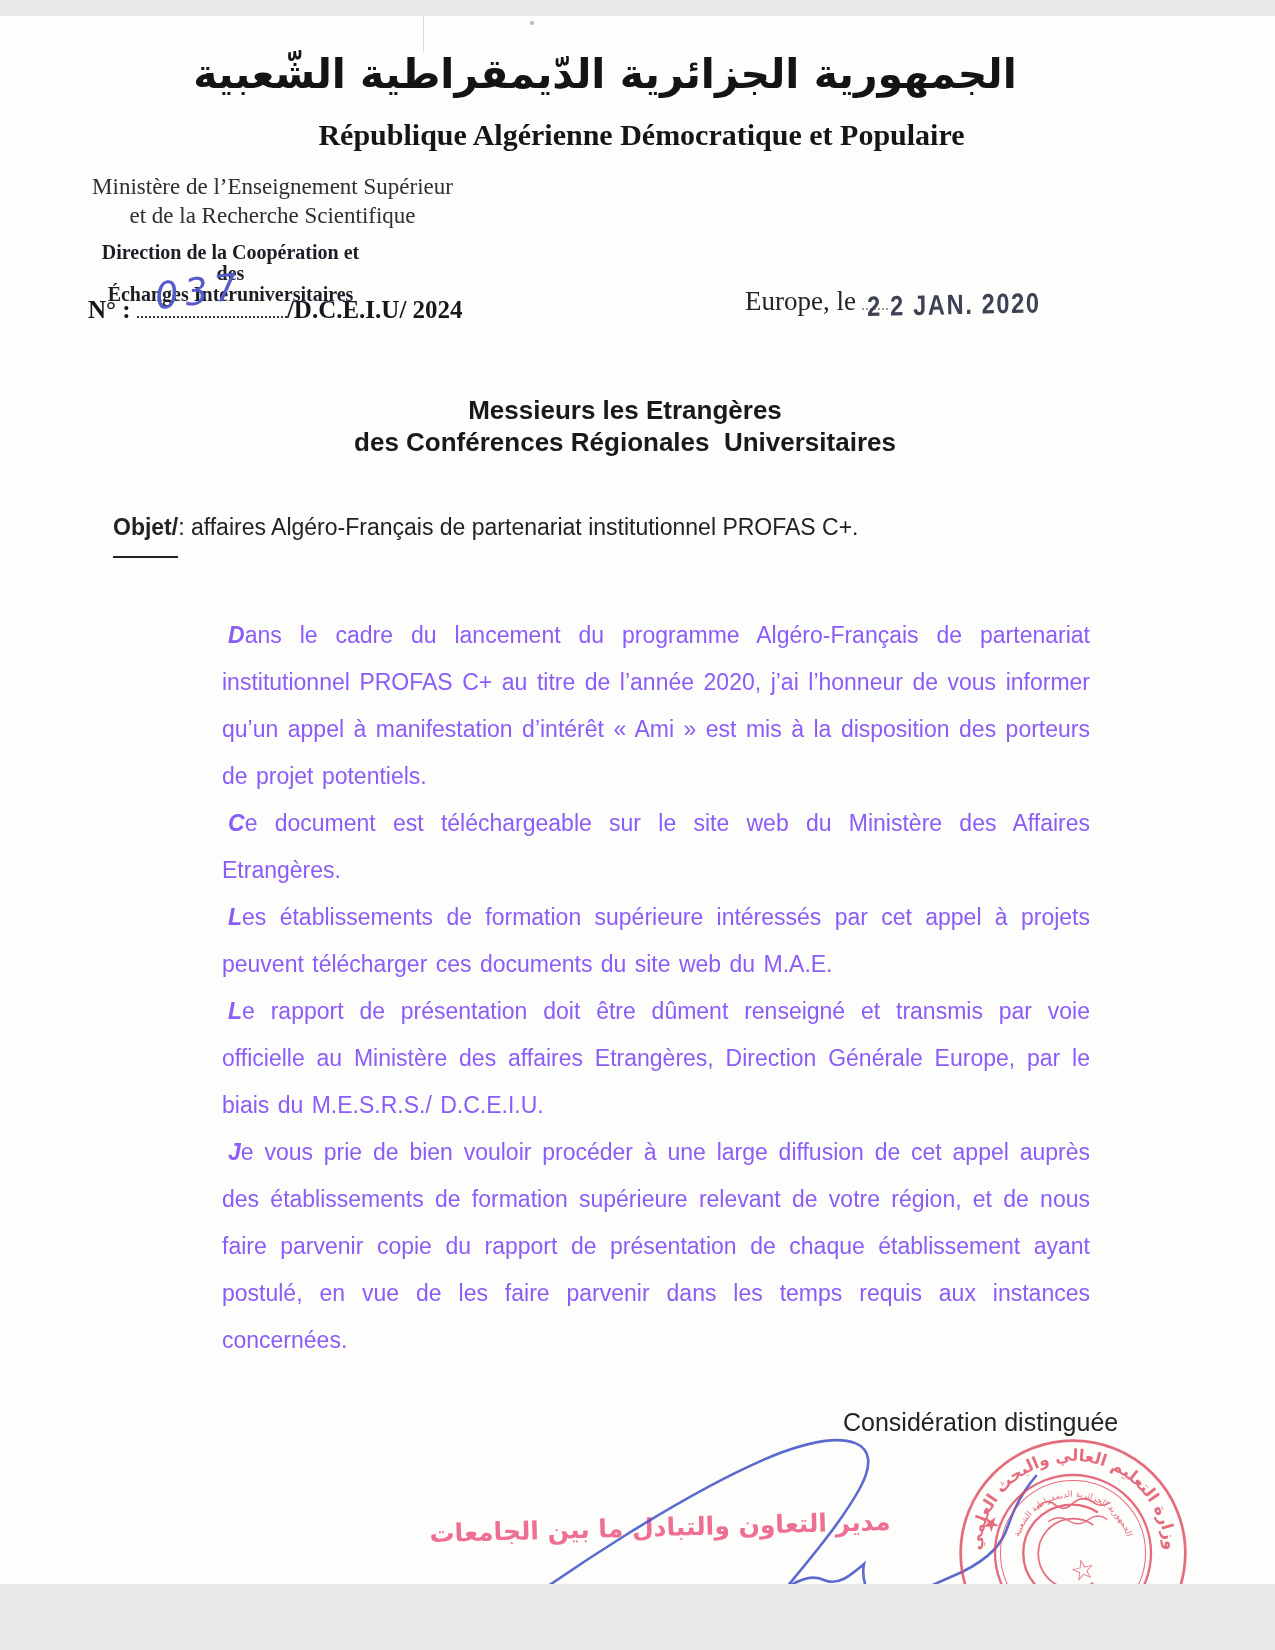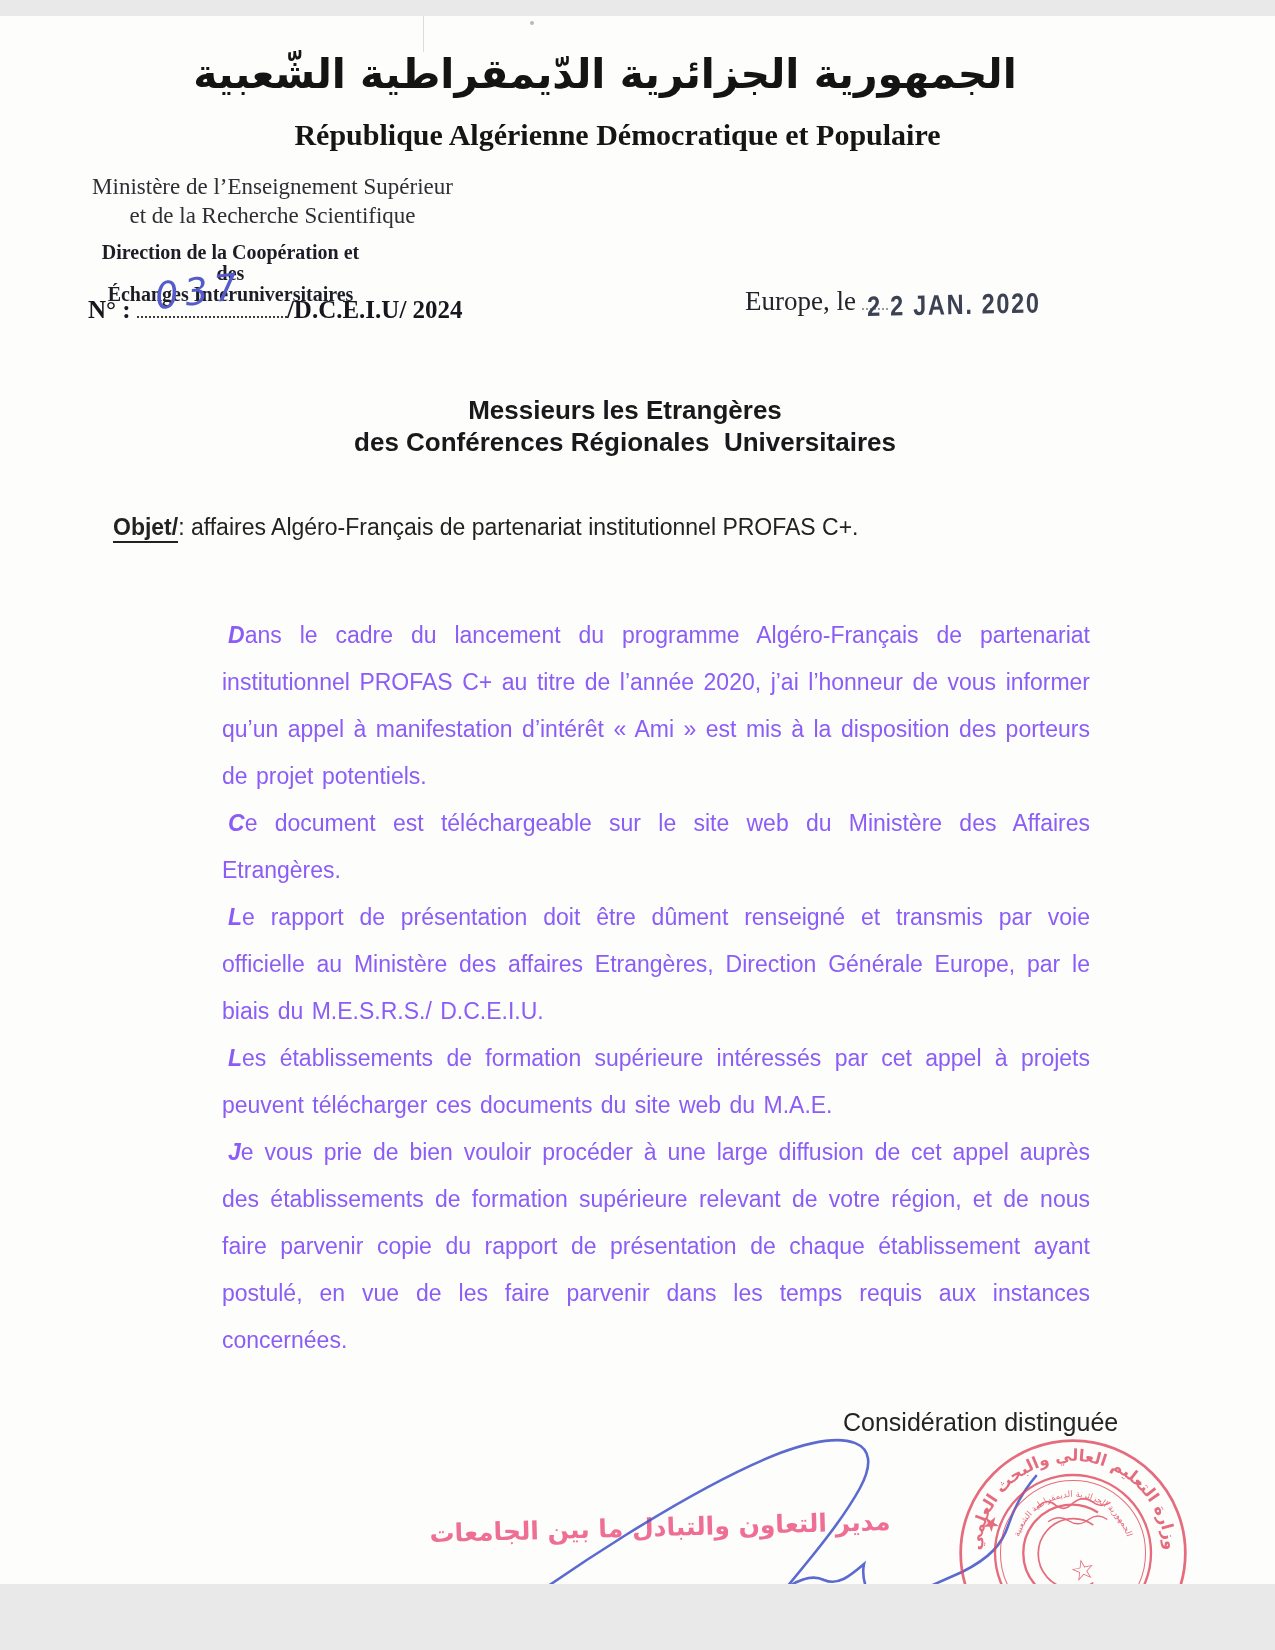--- a/index.html
+++ b/index.html
@@ -24,7 +24,7 @@
     position:absolute;top:102px;left:0;width:1235px;
     text-align:center;
     font-family:"Liberation Serif", serif;
-    font-size:30px;font-weight:bold;color:#151515;
+    font-size:30px;font-weight:bold;color:#151515;padding-left:24px;
   }
   .ministry{
     position:absolute;top:156px;left:85px;width:375px;

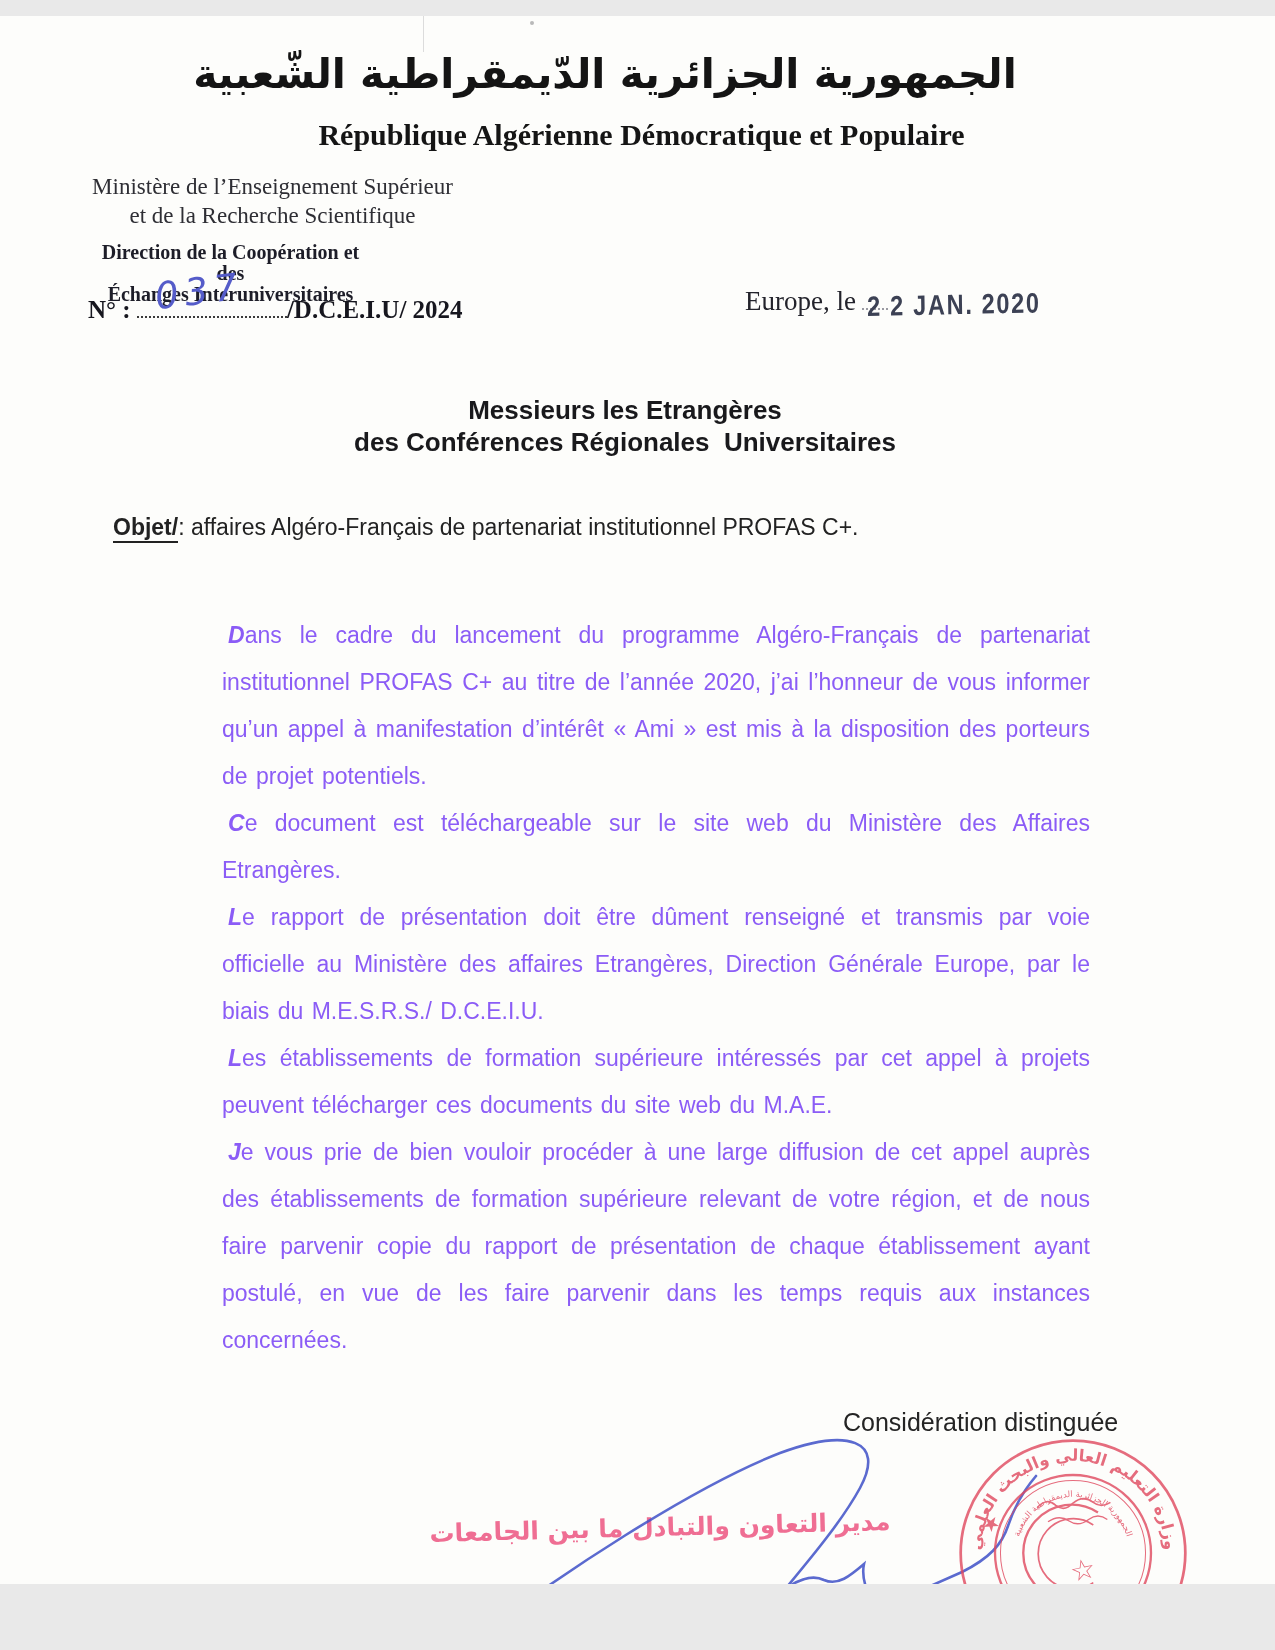--- a/index.html
+++ b/index.html
@@ -78,7 +78,7 @@
     position:absolute;top:498px;left:113px;width:1000px;
     font-size:23px;color:#222;
   }
-  .subject .lbl{font-weight:bold;border-bottom:2px solid #222;padding-bottom:1px;}
+  .subject .lbl{font-weight:bold;border-bottom:2px solid #222;padding-bottom:16px;}
   
   .body-text{
     position:absolute;top:596px;left:222px;width:868px;

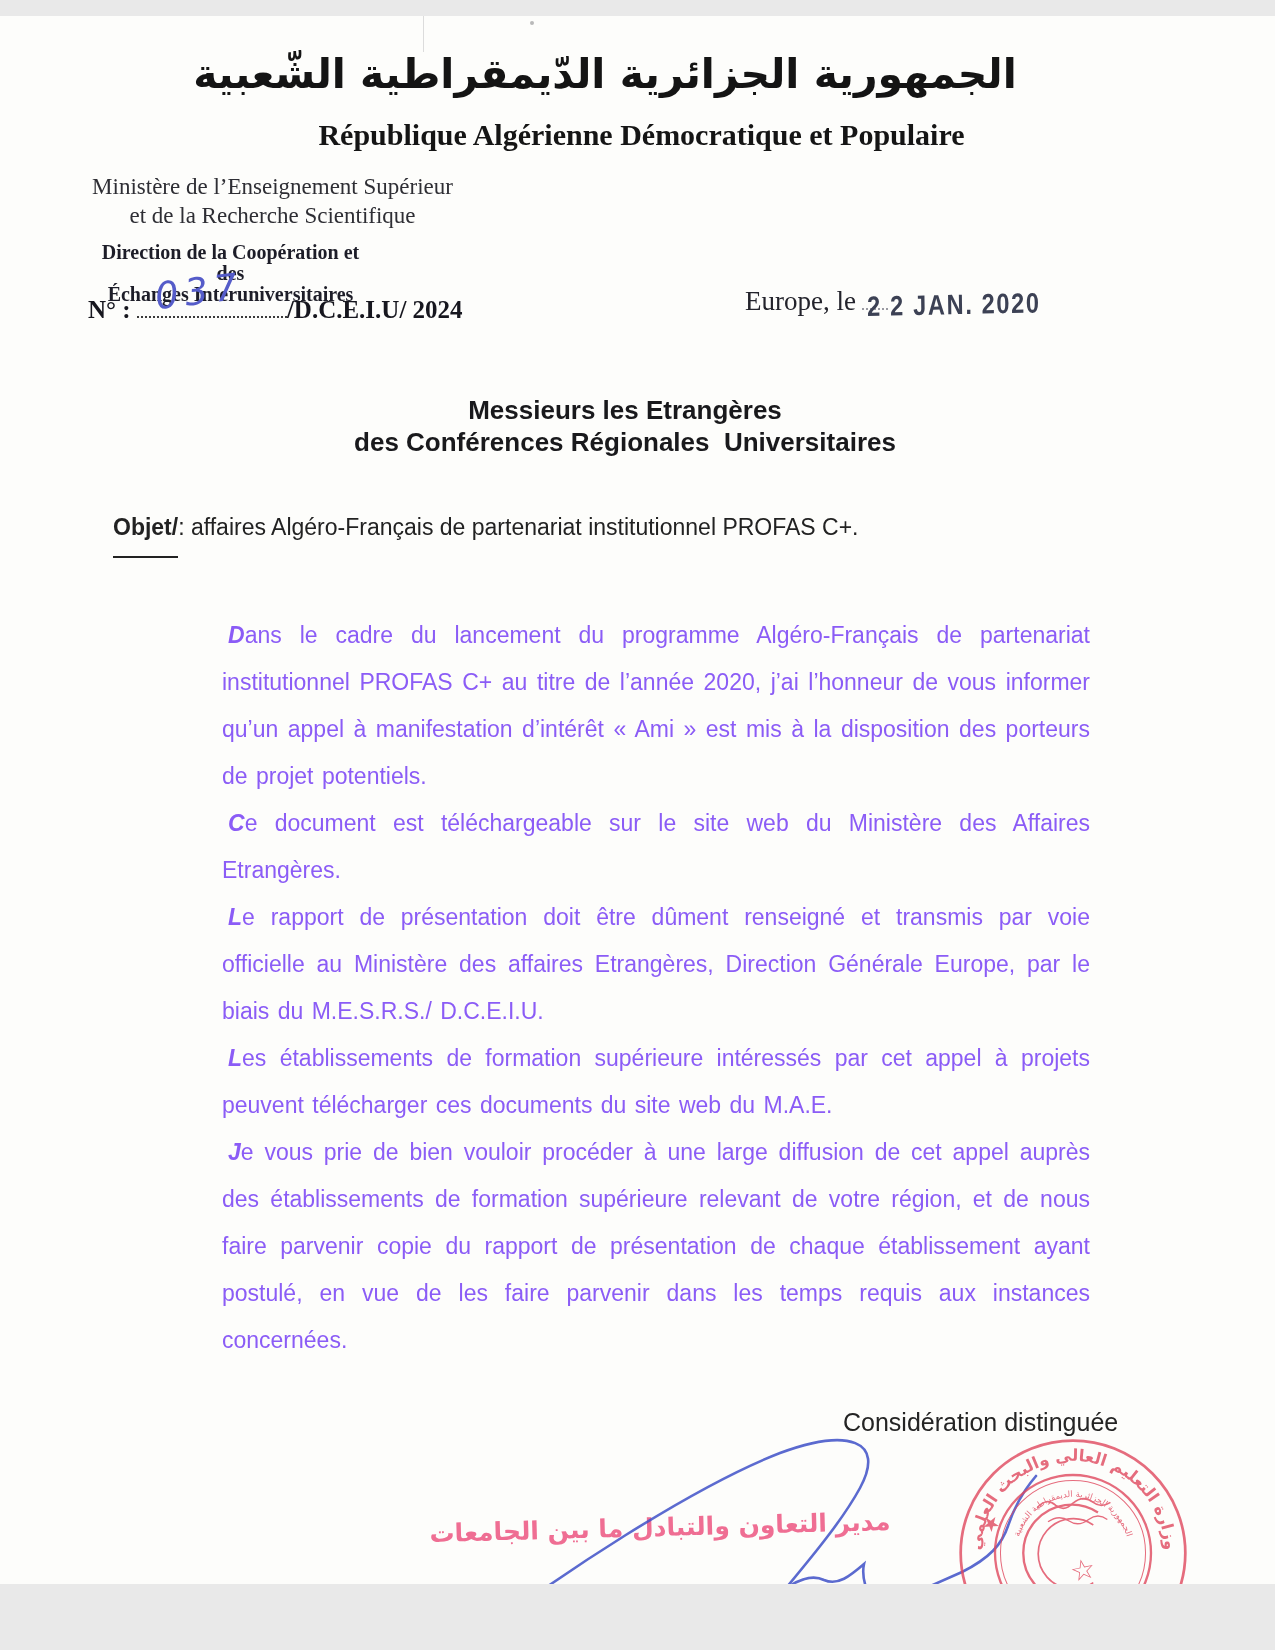--- a/index.html
+++ b/index.html
@@ -158,8 +158,8 @@
   <div class="body-text">
     <p><span class="lead">D</span><span>ans le cadre du lancement du programme Algéro-Français de partenariat institutionnel PROFAS C+ au titre de l’année 2020, j’ai l’honneur de vous informer qu’un appel à manifestation d’intérêt « Ami » est mis à la disposition des porteurs de projet potentiels.</span></p>
     <p><span class="lead">C</span><span>e document est téléchargeable sur le site web du Ministère des Affaires Etrangères.</span></p>
+    <p><span class="lead">L</span><span>es établissements de formation supérieure intéressés par cet appel à projets peuvent télécharger ces documents du site web du M.A.E.</span></p>
     <p><span class="lead">L</span><span>e rapport de présentation doit être dûment renseigné et transmis par voie officielle au Ministère des affaires Etrangères, Direction Générale Europe, par le biais du M.E.S.R.S./ D.C.E.I.U.</span></p>
-    <p><span class="lead">L</span><span>es établissements de formation supérieure intéressés par cet appel à projets peuvent télécharger ces documents du site web du M.A.E.</span></p>
     <p><span class="lead">J</span><span>e vous prie de bien vouloir procéder à une large diffusion de cet appel auprès des établissements de formation supérieure relevant de votre région, et de nous faire parvenir copie du rapport de présentation de chaque établissement ayant postulé, en vue de les faire parvenir dans les temps requis aux instances concernées.</span></p>
   </div>
 

